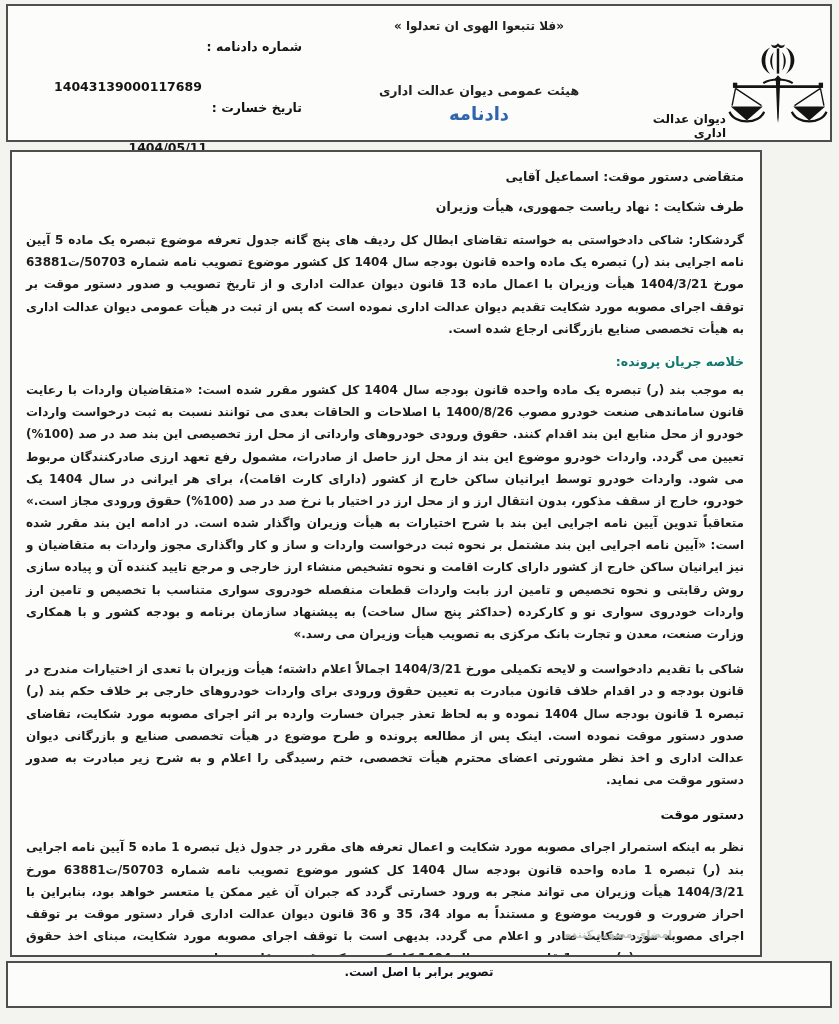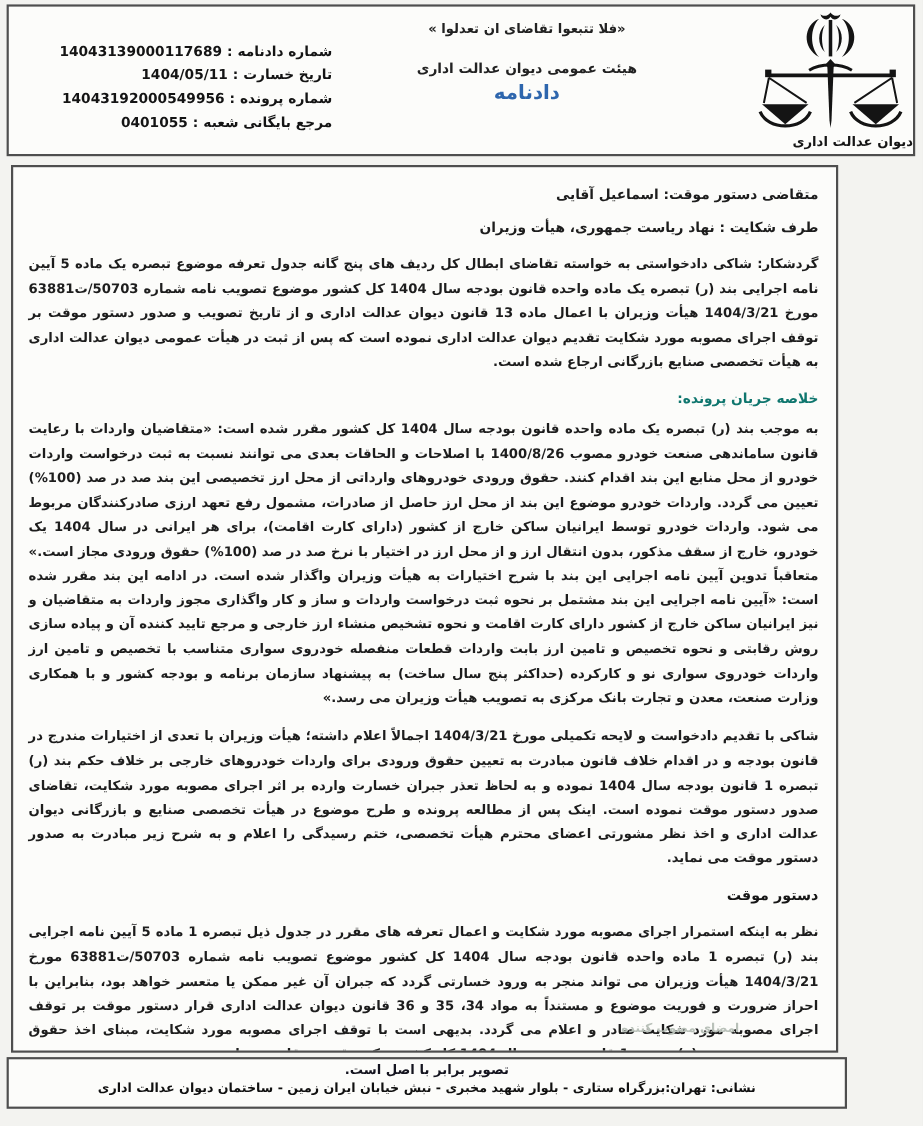--- a/index.html
+++ b/index.html
@@ -76,7 +76,7 @@
     </div>
 
     <div class="center-col">
-      <div class="verse">«فلا تتبعوا تقاضای ان تعدلوا »</div>
+      <div class="verse">«فلا تتبعوا الهوی ان تعدلوا »</div>
       <div class="org-line">هیئت عمومی دیوان عدالت اداری</div>
       <div class="doc-type">دادنامه</div>
     </div>

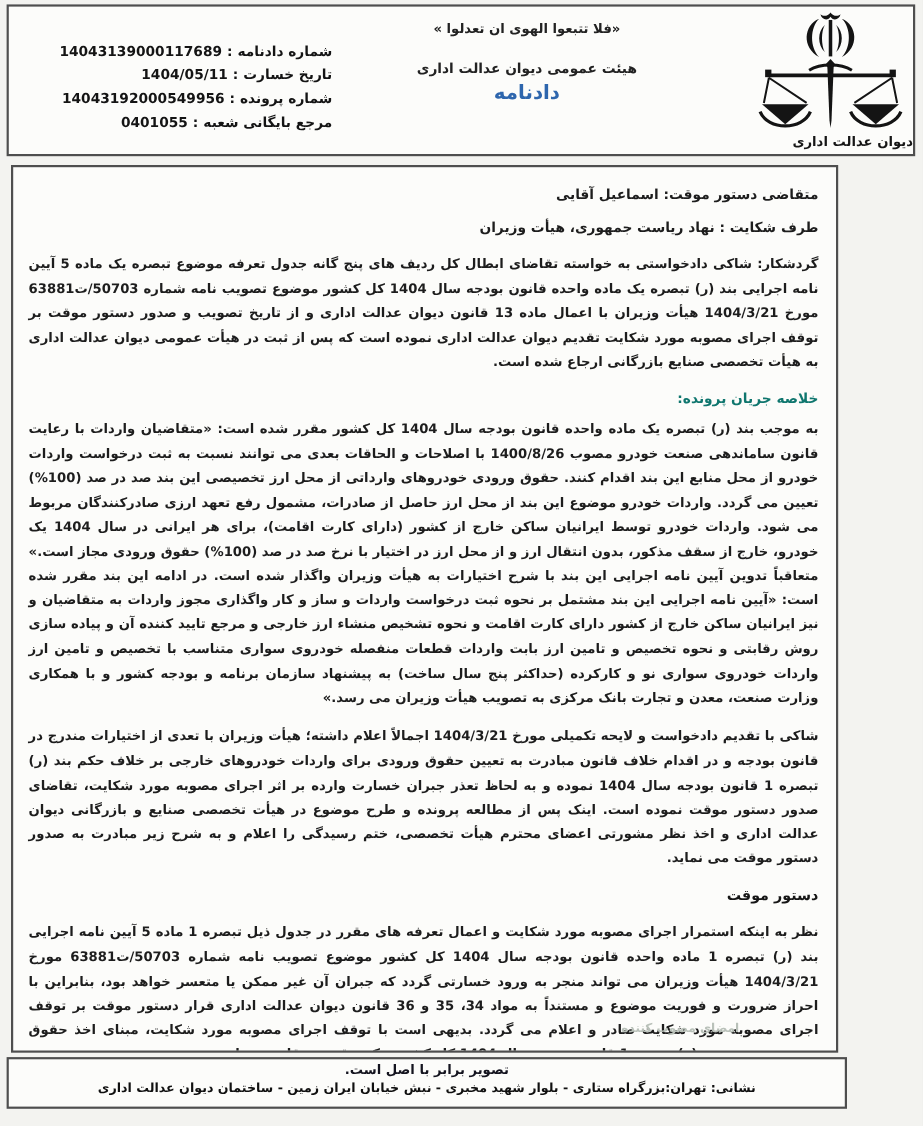--- a/index.html
+++ b/index.html
@@ -25,7 +25,7 @@
               font-size:12.5px; font-weight:bold; color:#141414; line-height:1.7; }
   .m-label { text-align:center; white-space:nowrap; }
   .m-colon { text-align:center; }
-  .m-value { direction:ltr; text-align:center; white-space:nowrap; }
+  .m-value { direction:ltr; text-align:center; white-space:nowrap;margin-top:40px; }
   
   #body-box { left:10px; top:150px; width:752px; height:807px; padding:10px 16px 8px 14px; overflow:hidden; }
   .doc-line { font-size:12.5px; font-weight:bold; color:#1d1d1d; margin:7px 0 15px; }

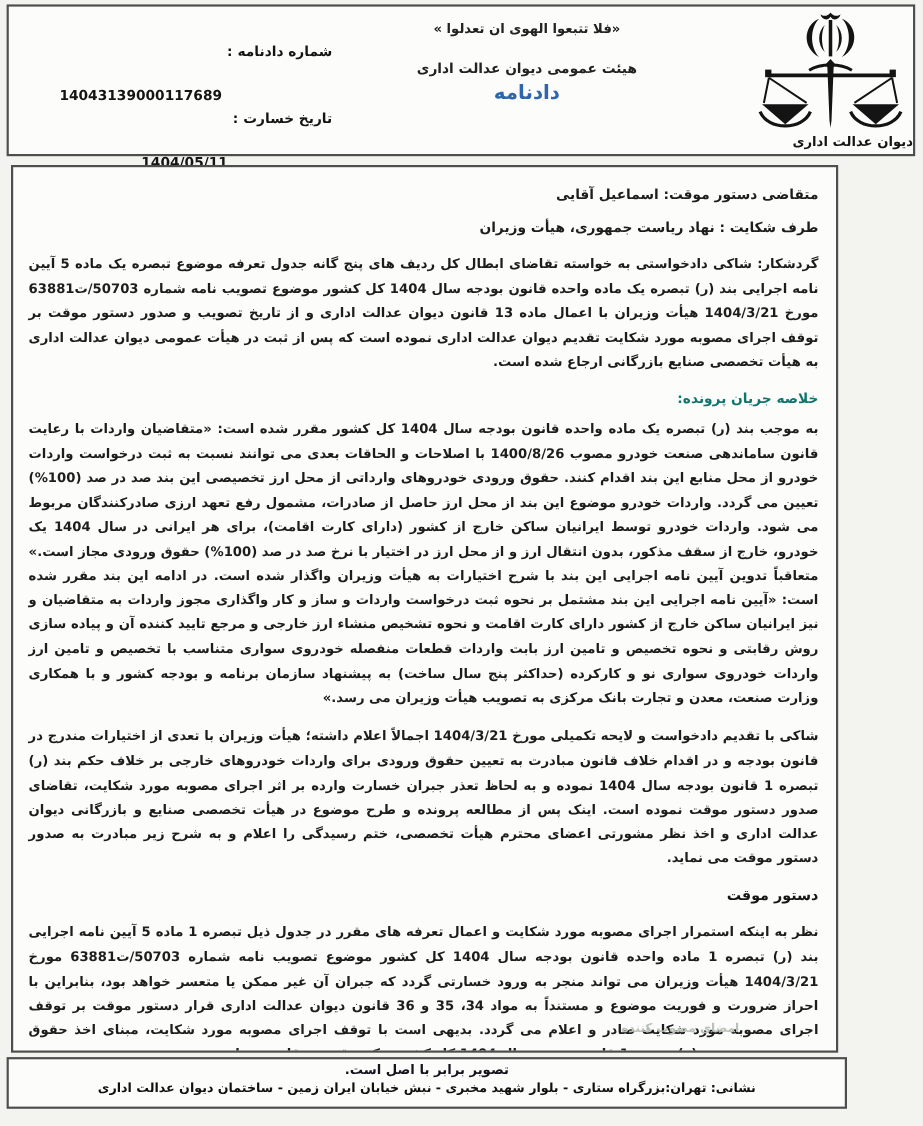--- a/index.html
+++ b/index.html
@@ -18,7 +18,7 @@
   .emblem-caption { font-size:12px; font-weight:bold; color:#161616; margin-top:1px; }
   .center-col { flex:1; text-align:center; padding-top:13px; color:#222; }
   .verse { font-size:12px; font-weight:bold; letter-spacing:0.5px; }
-  .org-line { margin-top:21px; font-size:12.5px; font-weight:bold; }
+  .org-line { margin-top:50px; font-size:12.5px; font-weight:bold; }
   .doc-type { margin-top:5px; font-size:18px; font-weight:bold; color:#2e66ad;text-align:center; }
   .meta-col { width:300px; padding:30px 6px 0 14px; }
   .meta-row { display:grid; grid-template-columns:max-content 14px max-content; justify-content:start;

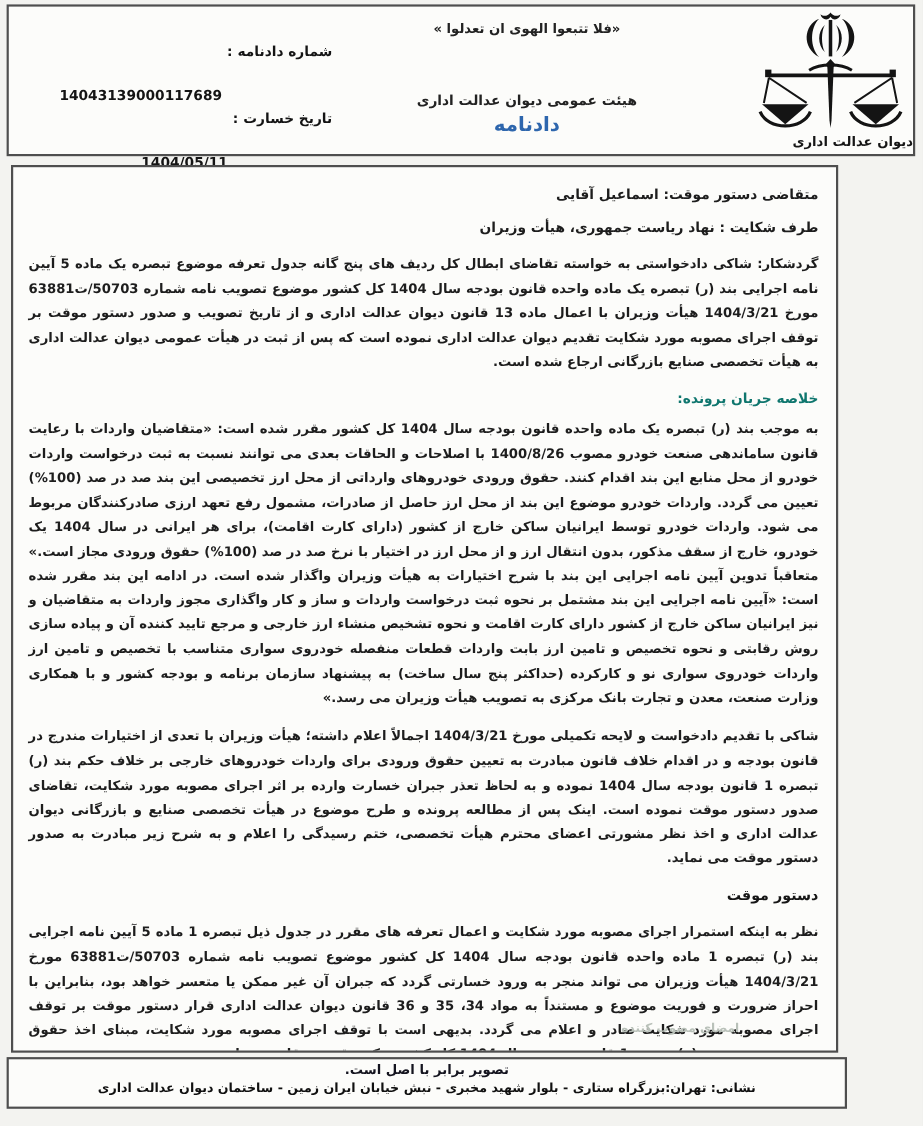--- a/index.html
+++ b/index.html
@@ -14,7 +14,7 @@
   }
   
   #header-box { left:6px; top:4px; width:826px; height:138px; display:flex; direction:rtl; }
-  .emblem-col { width:180px; display:flex; flex-direction:column; align-items:flex-start; padding-top:3px; }
+  .emblem-col { width:180px; display:flex; flex-direction:row; align-items:flex-end; padding-top:3px; }
   .emblem-caption { font-size:12px; font-weight:bold; color:#161616; margin-top:1px; }
   .center-col { flex:1; text-align:center; padding-top:13px; color:#222; }
   .verse { font-size:12px; font-weight:bold; letter-spacing:0.5px; }

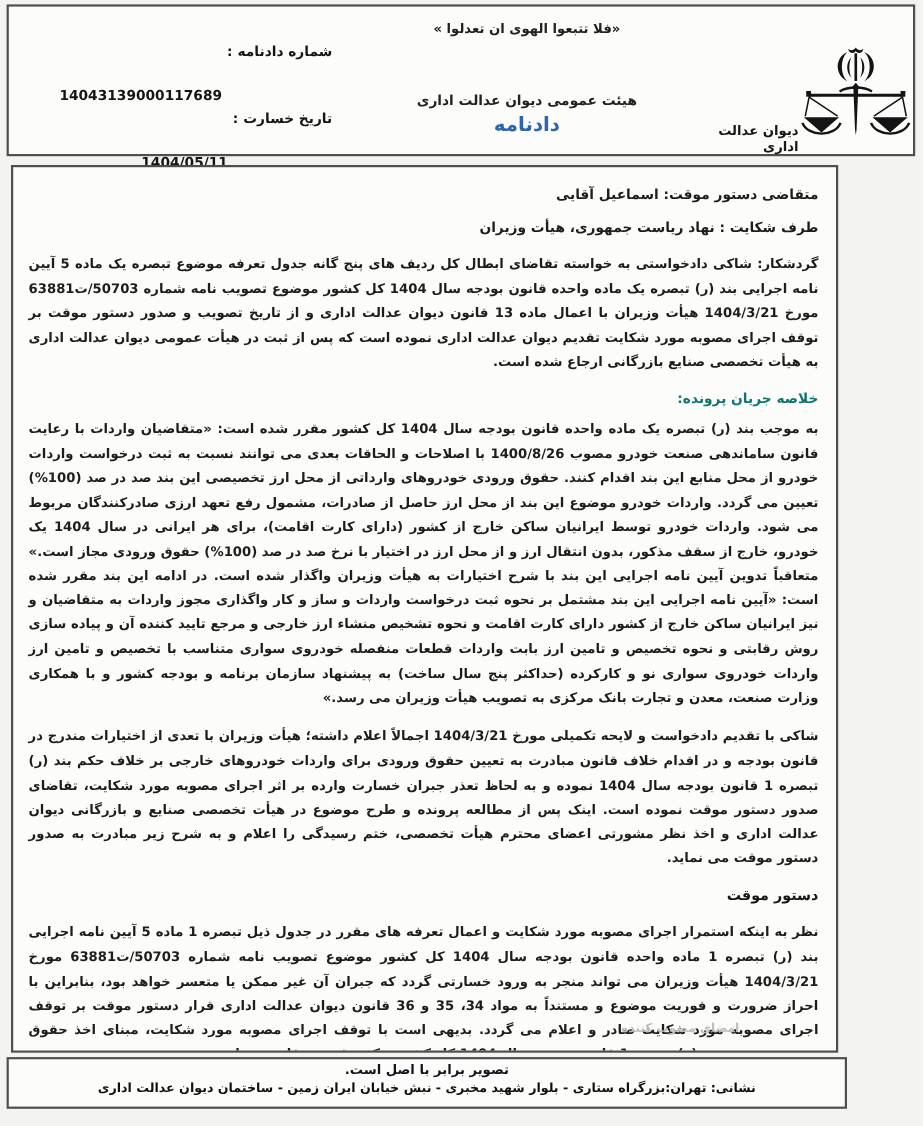--- a/index.html
+++ b/index.html
@@ -34,7 +34,7 @@
   .center-head { font-size:13px; font-weight:bold; color:#151515; margin:16px 0 14px; }
   .issuer-sig { position:absolute; right:88px; bottom:14px; font-size:11px; font-weight:bold; color:#b9c1b9; }
   
-  #footer-box { left:6px; top:961px; width:764px; height:47px; text-align:center; padding-top:2px; }
+  #footer-box { left:6px; top:961px; width:826px; height:47px; text-align:center; padding-top:2px; }
   .cert-line { font-size:12px; font-weight:bold; color:#14141f; }
   .addr-line { font-size:11.5px; font-weight:bold; color:#101010; margin-top:3px; white-space:nowrap; }
   svg .stroke { stroke:#141414; fill:none; }

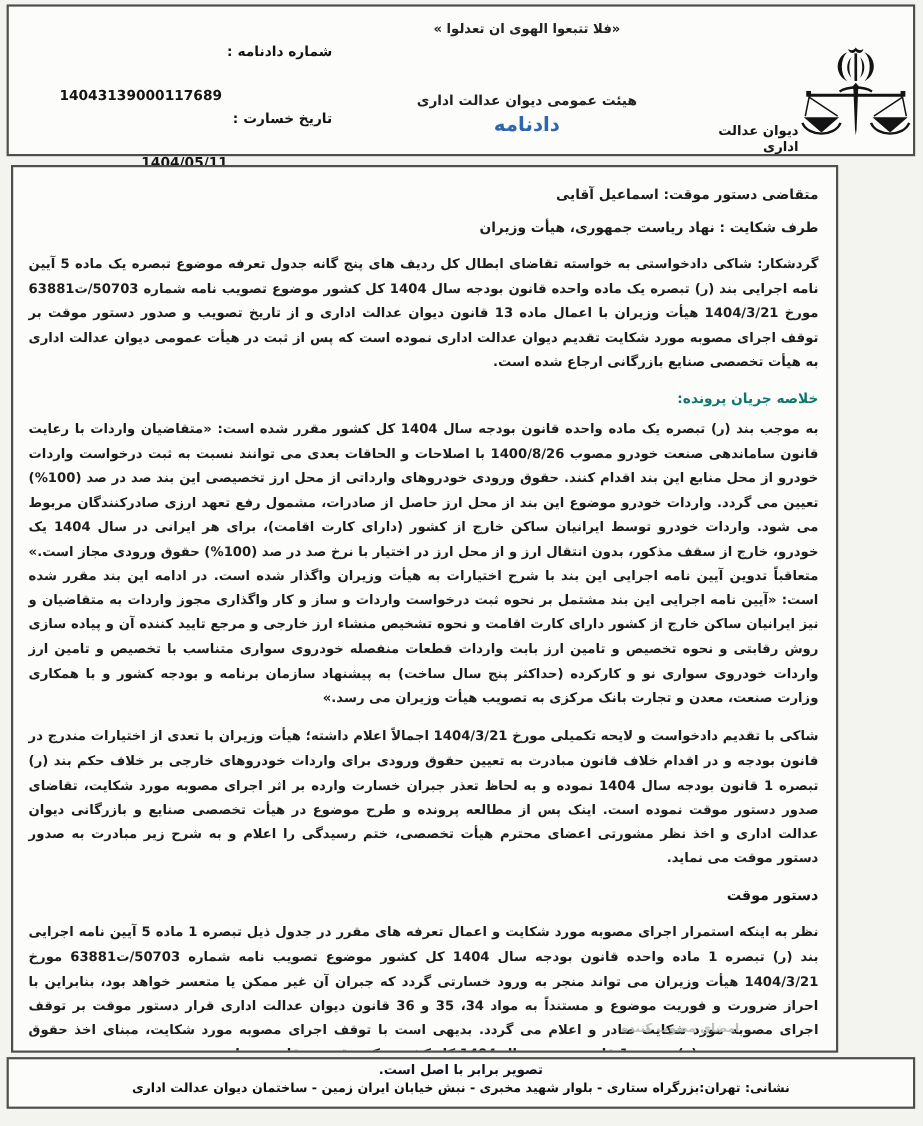--- a/index.html
+++ b/index.html
@@ -120,7 +120,6 @@
 
   <div class="box" id="footer-box">
     <div class="cert-line">تصویر برابر با اصل است.</div>
-    <div class="addr-line">نشانی:  تهران:بزرگراه ستاری - بلوار شهید مخبری - نبش خیابان ایران زمین - ساختمان دیوان عدالت اداری</div>
   </div>
 
 </div>

